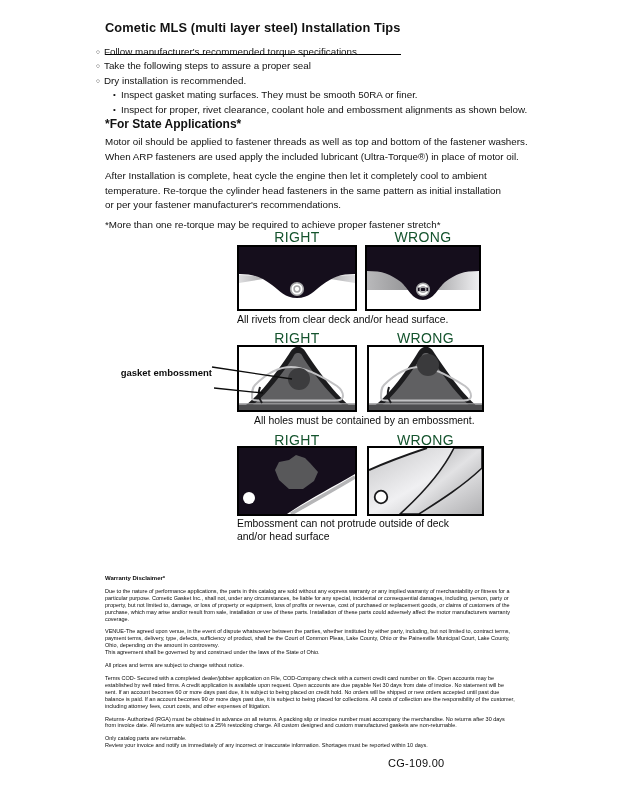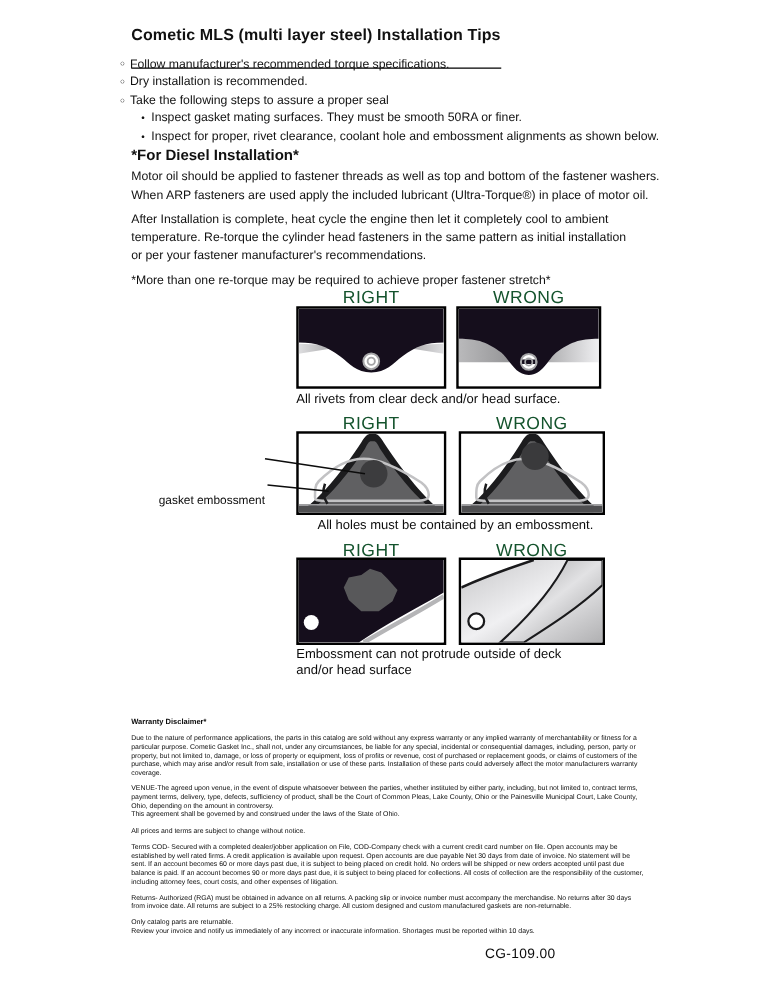--- a/index.html
+++ b/index.html
@@ -46,11 +46,11 @@
     </div>
     <div class="bullet-row">
       <span class="bullet-glyph">○</span>
-      <span>Dry installation is recommended.</span>
+      <span>Take the following steps to assure a proper seal</span>
     </div>
     <div class="bullet-row">
       <span class="bullet-glyph">○</span>
-      <span>Take the following steps to assure a proper seal</span>
+      <span>Dry installation is recommended.</span>
     </div>
     <div class="bullet-row sub">
       <span class="bullet-glyph">•</span>

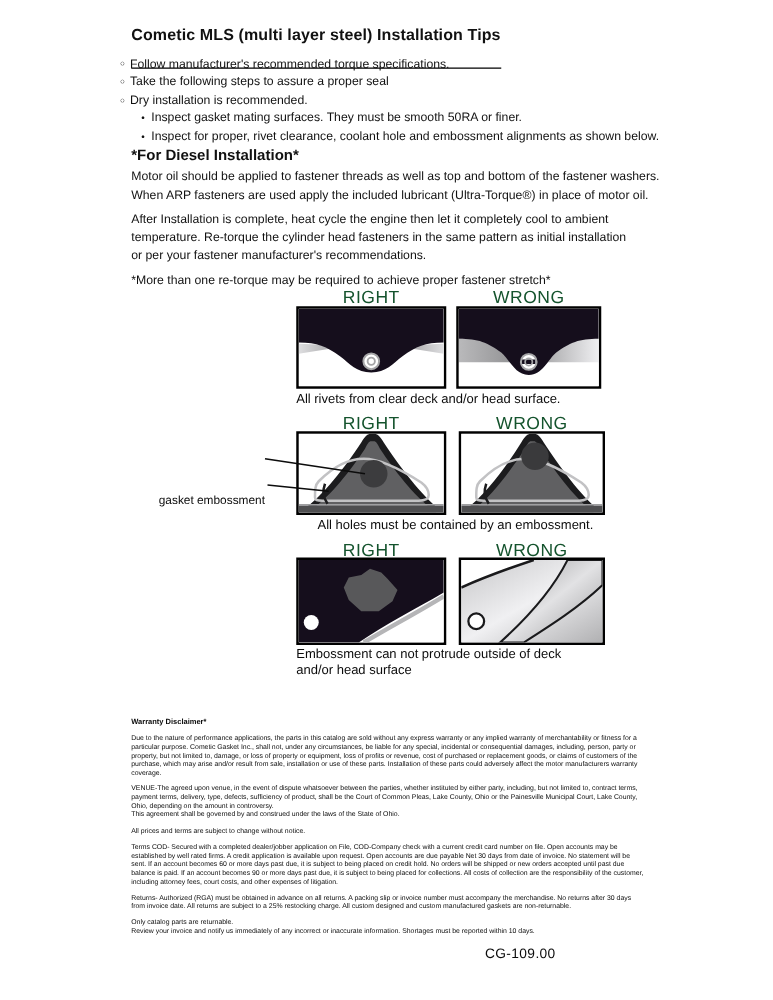--- a/index.html
+++ b/index.html
@@ -63,7 +63,7 @@
   </div>
 
   <div class="abs diesel">
-    <h2>*For Diesel Installation*</h2>
+    <h2>*For State Applications*</h2>
     <p class="pre">Motor oil should be applied to fastener threads as well as top and bottom of the fastener washers.
 When ARP fasteners are used apply the included lubricant (Ultra-Torque®) in place of motor oil.</p>
     <p class="pre">After Installation is complete, heat cycle the engine then let it completely cool to ambient

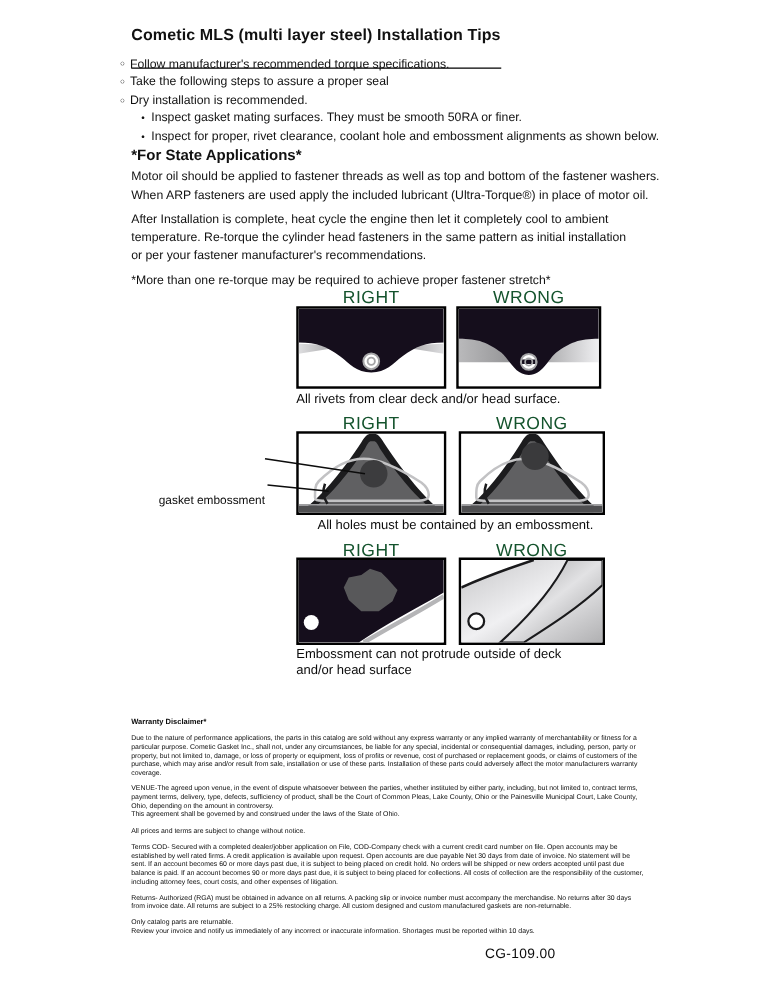--- a/index.html
+++ b/index.html
@@ -122,7 +122,7 @@
   <div class="abs fig-label" style="left:237px;top:330px;width:120px;">RIGHT</div>
   <div class="abs fig-label" style="left:367px;top:330px;width:117px;">WRONG</div>
 
-  <div class="abs fig2-label" style="left:95px;top:396px;width:117px;">gasket embossment</div>
+  <div class="abs fig2-label" style="left:95px;top:368px;width:117px;font-weight:bold;">gasket embossment</div>
 
   <div class="abs fig-box" style="left:237px;top:345px;">
     <svg width="116" height="63" viewBox="0 0 116 63">

